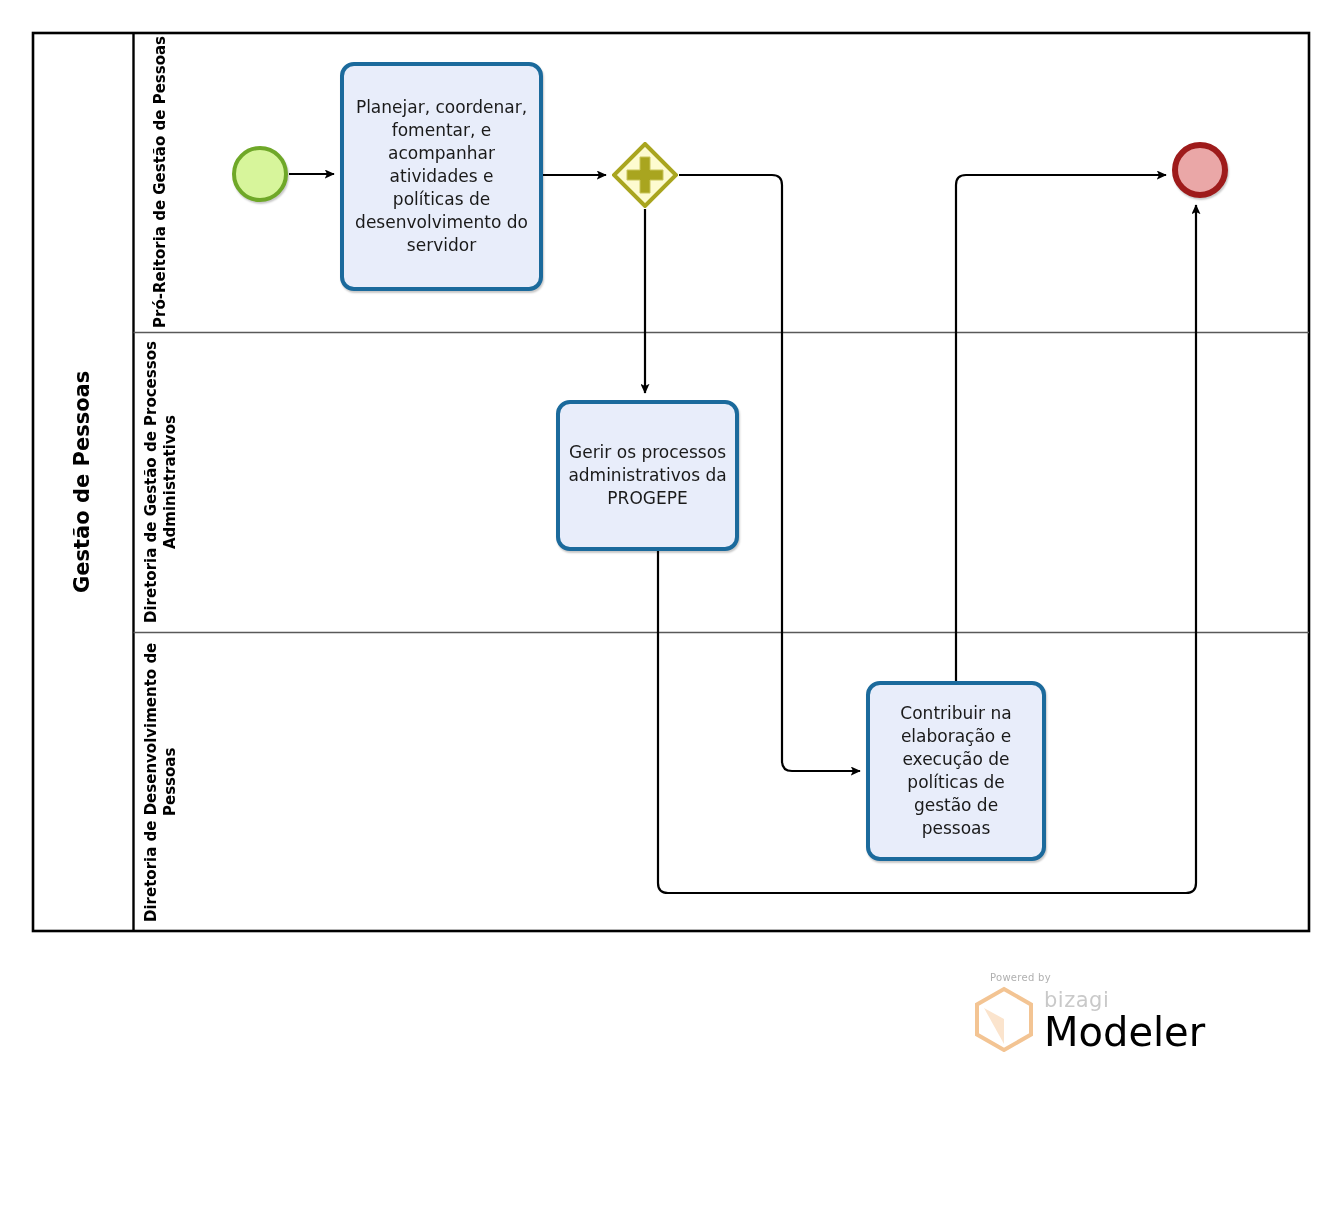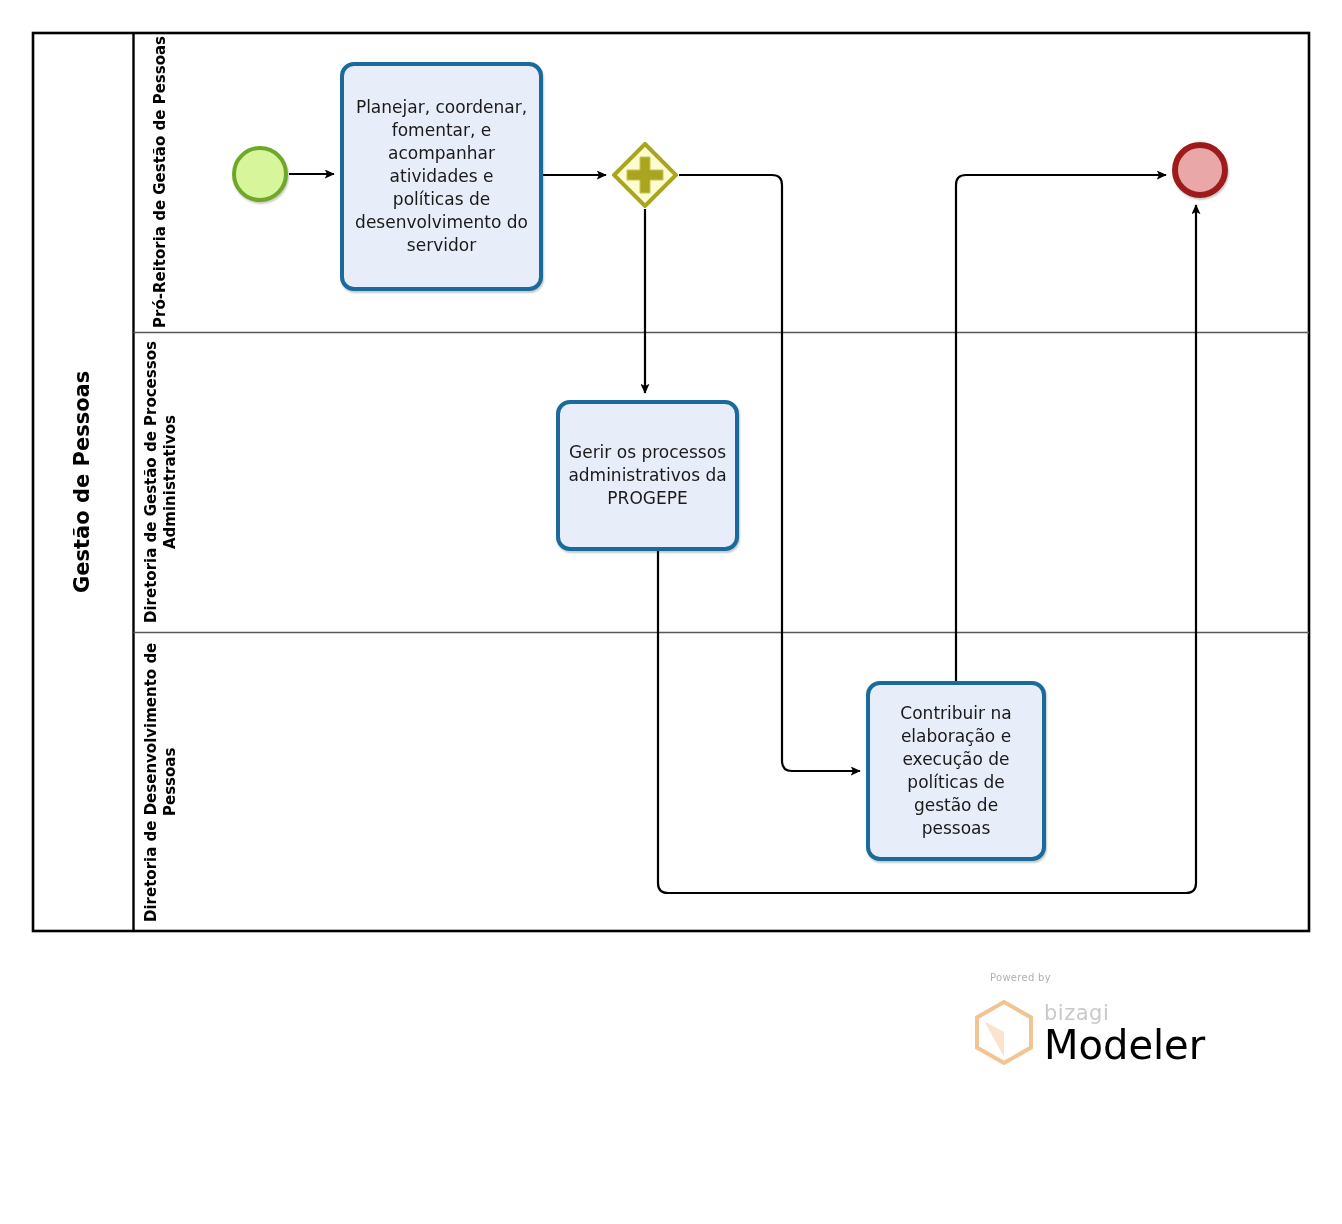--- a/index.html
+++ b/index.html
@@ -128,7 +128,7 @@
   #watermark-row {
     display: flex;
     align-items: flex-end;
-    margin-top: 16px;
+    margin-top: 3px;
   }
   #watermark-text {
     margin-left: 8px;

